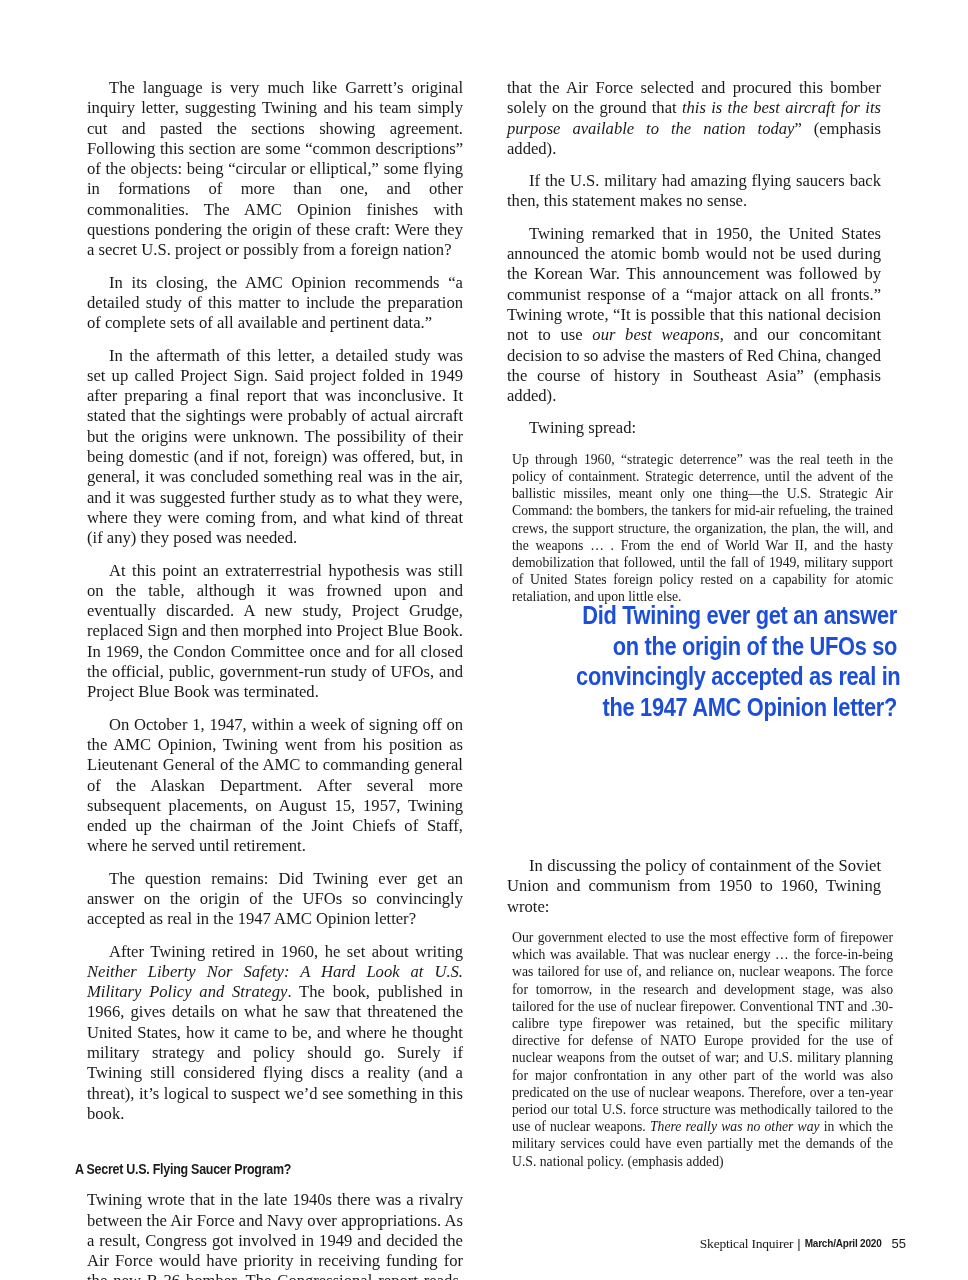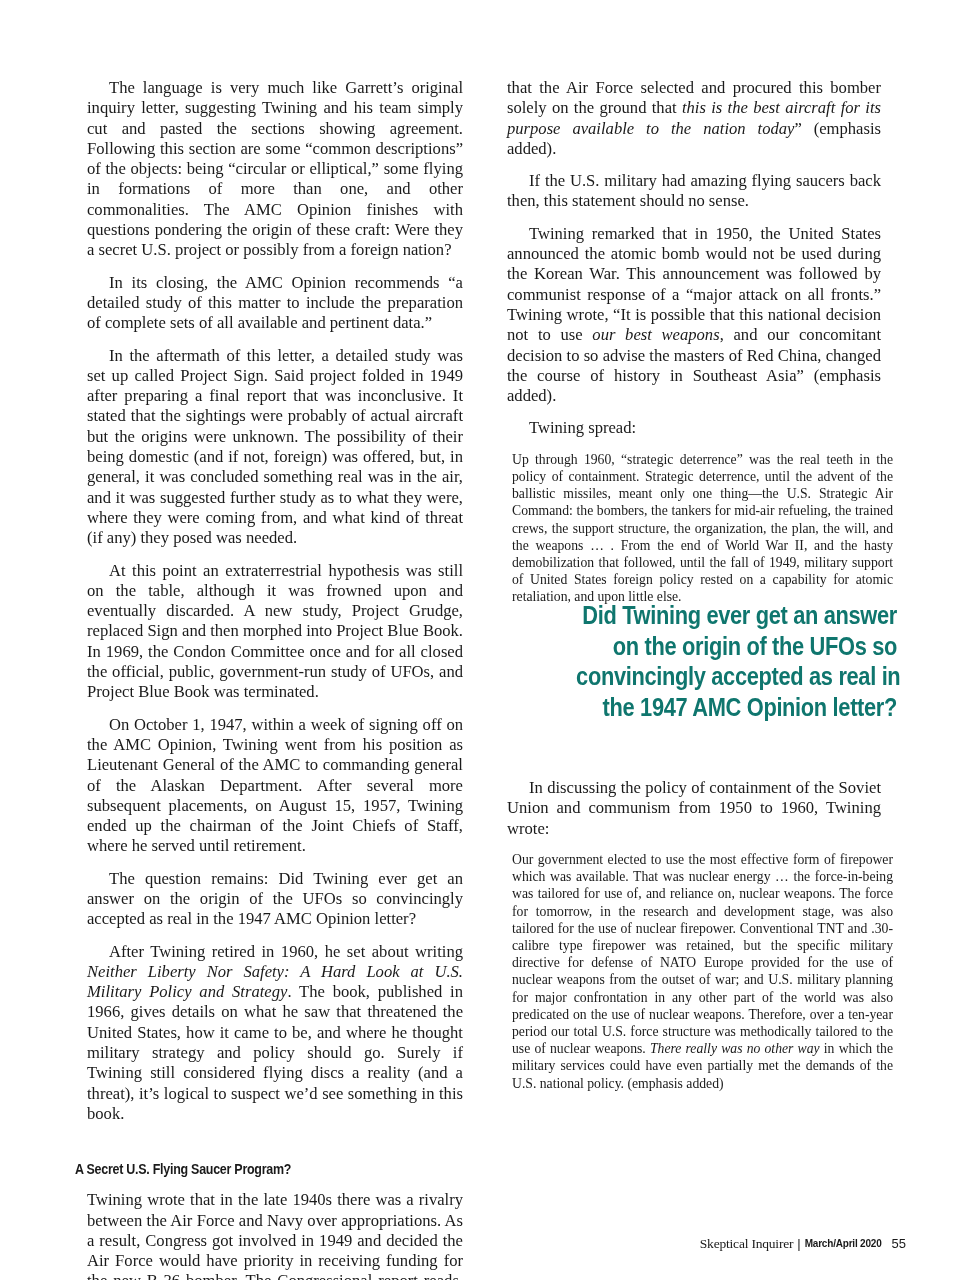--- a/index.html
+++ b/index.html
@@ -79,7 +79,7 @@
 
   <div class="col col-right">
     <p class="noindent"><span>that the Air Force selected and procured this bomber solely on the ground that </span><em>this is the best aircraft for its purpose available to the nation today</em><span>” (emphasis added).</span></p>
-    <p>If the U.S. military had amazing flying saucers back then, this statement should no sense.</p>
+    <p>If the U.S. military had amazing flying saucers back then, this statement makes no sense.</p>
     <p><span>Twining remarked that in 1950, the United States announced the atomic bomb would not be used during the Korean War. This announcement was followed by communist response of a “major attack on all fronts.” Twining wrote, “It is possible that this national decision not to use </span><em>our best weapons</em><span>, and our concomitant decision to so advise the masters of Red China, changed the course of history in Southeast Asia” (emphasis added).</span></p>
     <p>Twining spread:</p>
     <div class="bq">Up through 1960, “strategic deterrence” was the real teeth in the policy of containment. Strategic deterrence, until the advent of the ballistic missiles, meant only one thing—the U.S. Strategic Air Command: the bombers, the tankers for mid-air refueling, the trained crews, the support structure, the organization, the plan, the will, and the weapons … . From the end of World War II, and the hasty demobilization that followed, until the fall of 1949, military support of United States foreign policy rested on a capability for atomic retaliation, and upon little else.</div>

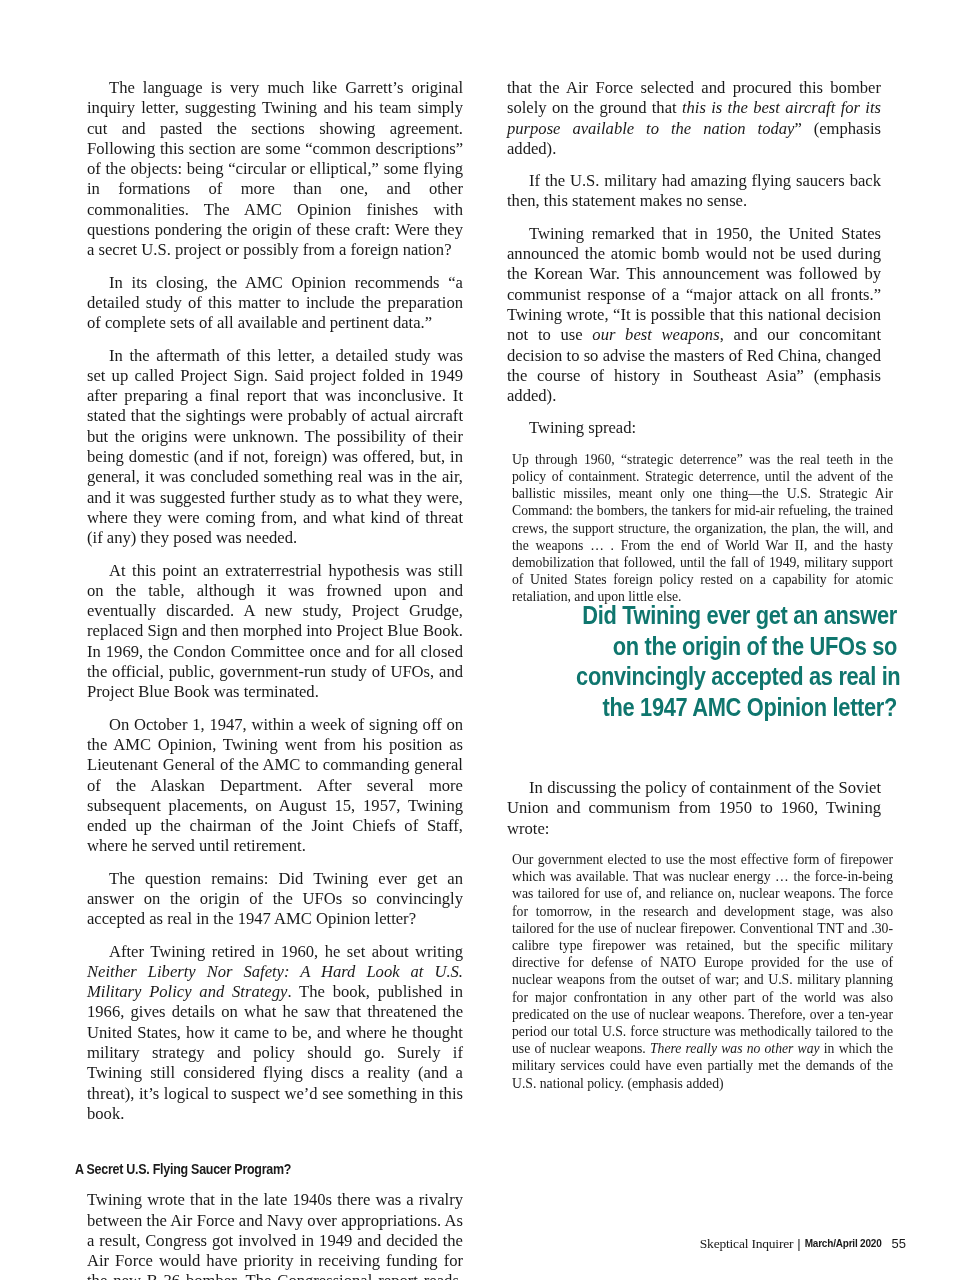--- a/index.html
+++ b/index.html
@@ -33,7 +33,7 @@
       position: absolute; left: 515px; top: 600px; width: 382px;
       font-family: "Liberation Sans", "DejaVu Sans", sans-serif;
       font-weight: bold; font-size: 26px; line-height: 30.5px;
-      text-align: right; color: #0f766e;
+      text-align: right; color: #1d4ed8;
       letter-spacing: -0.4px;
     }
     .pullquote span.pq-line {

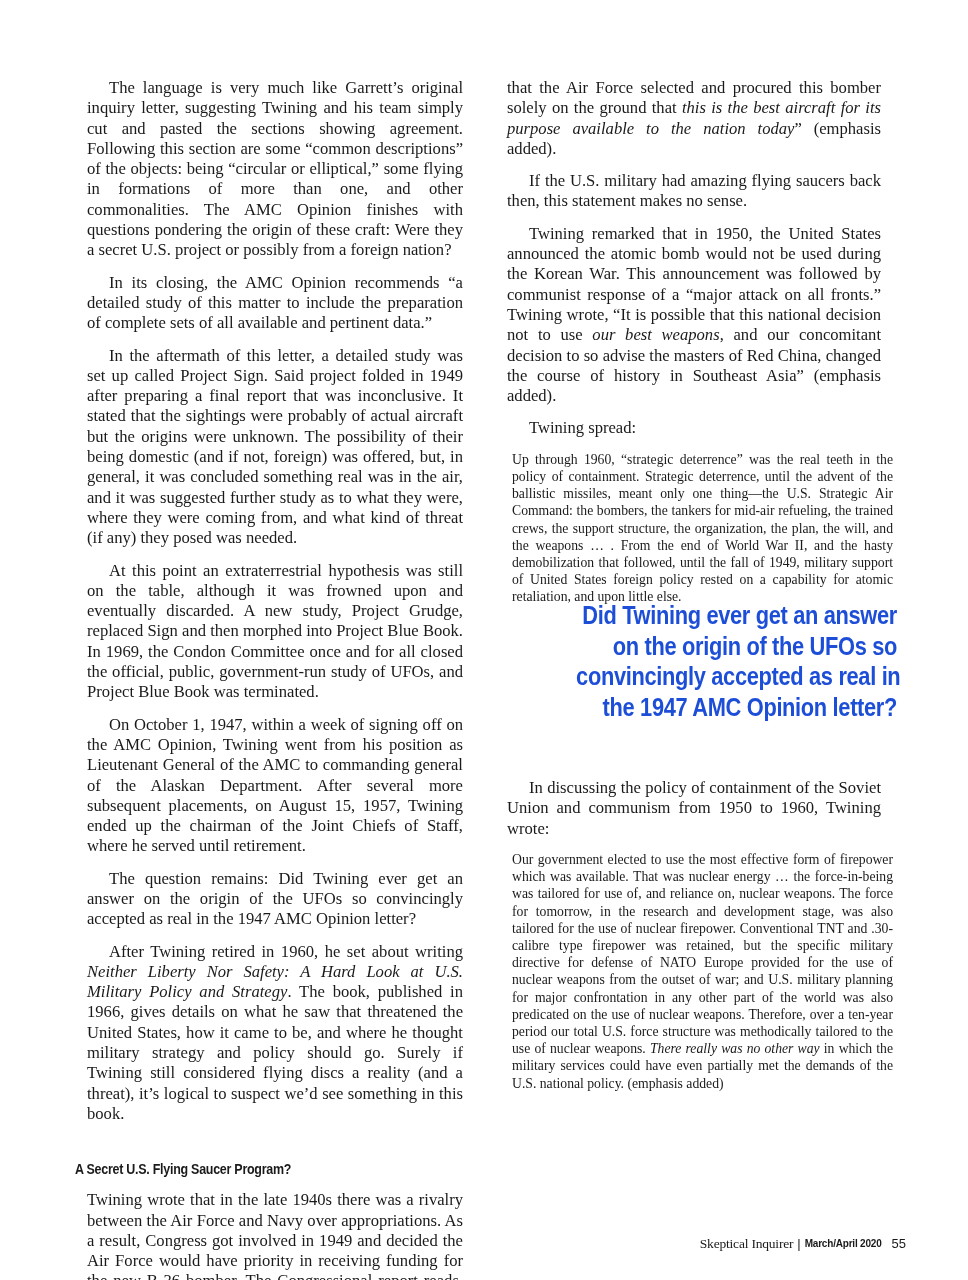--- a/index.html
+++ b/index.html
@@ -40,7 +40,7 @@
       display: block; white-space: nowrap;
       transform: scaleX(0.84); transform-origin: right center;
     }
-    .col-right-lower { top: 766px; }
+    .col-right-lower { top: 844px; }
     .footer {
       position: absolute; right: 62px; top: 1236px;
       font-size: 13.5px; line-height: 16px; white-space: nowrap;

